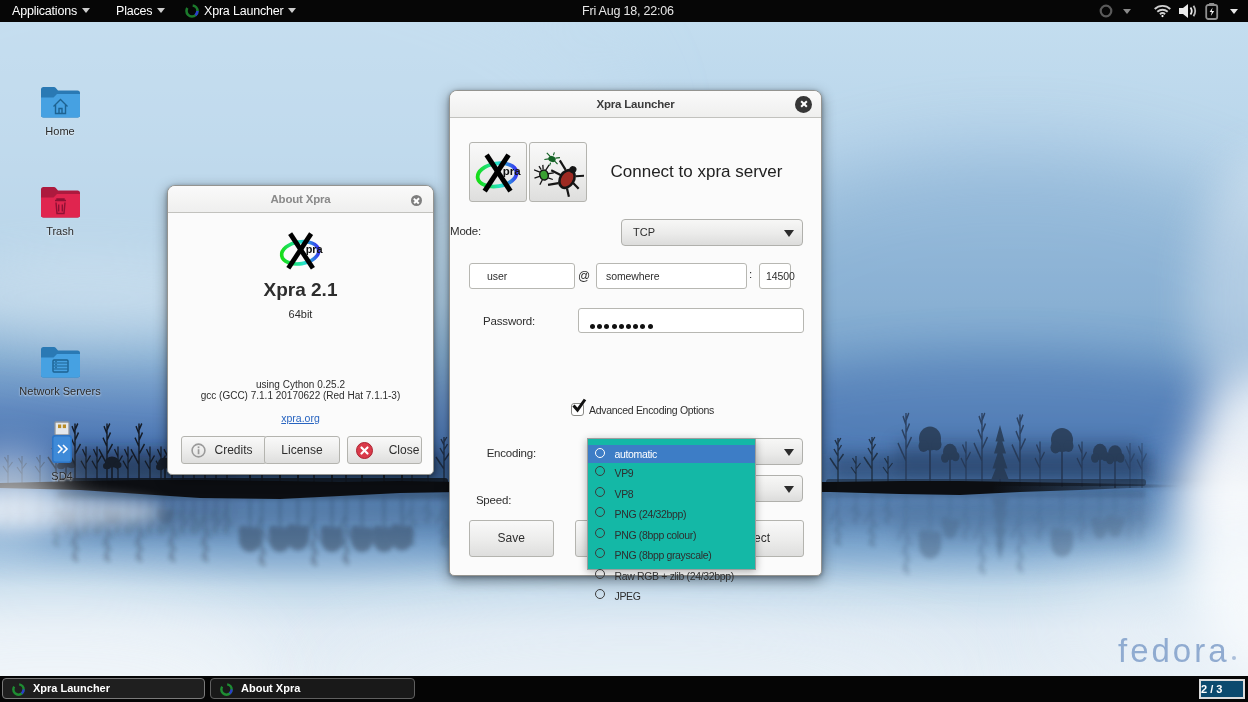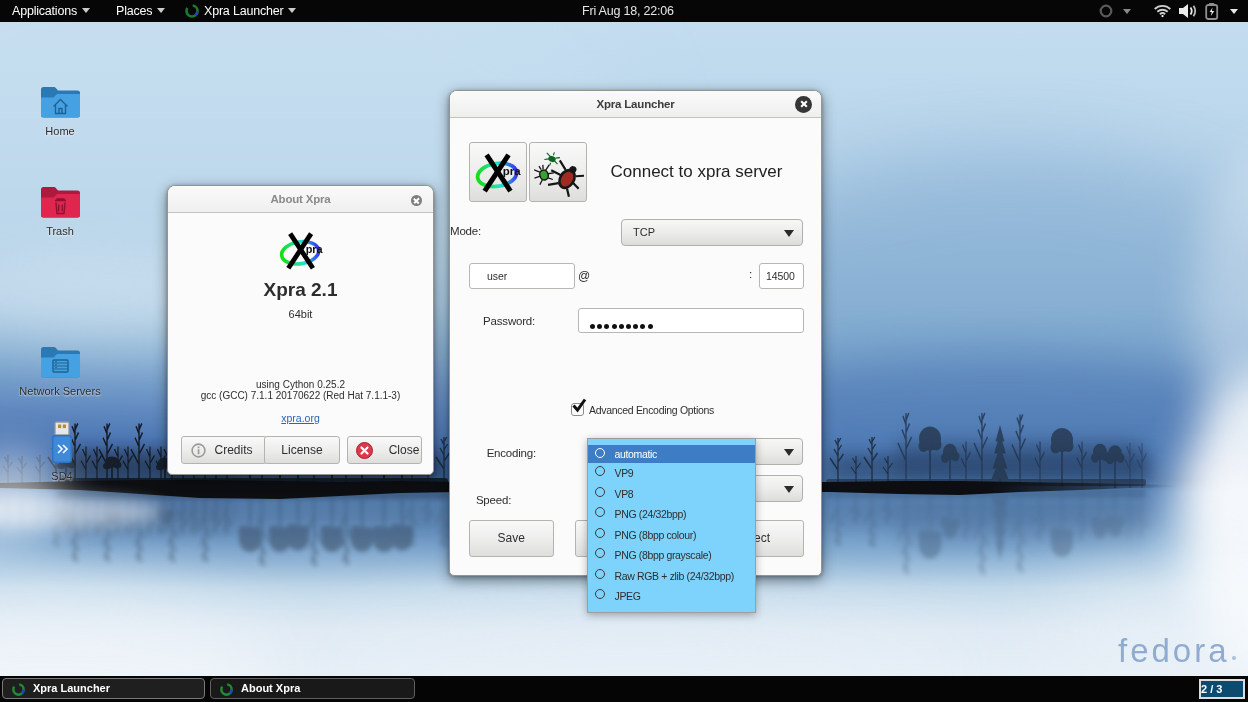--- a/index.html
+++ b/index.html
@@ -379,6 +379,7 @@
  <div class="combo" style="left:171px;top:127.5px;width:182px;height:27px;line-height:25px;padding-left:11px">TCP<span class="cararrow" style="left:162px;top:10px"></span></div>
  <div class="entry" style="left:19px;top:172px;width:106px;height:26px;line-height:24px;padding-left:17px">user</div>
  <div class="lbl" style="left:128px;top:178px;font-size:12px">@</div>
+ <div class="entry" style="left:146px;top:172px;width:151px;height:26px;line-height:24px;padding-left:9px">somewhere</div>
  <div class="lbl" style="left:299px;top:177px">:</div>
  <div class="entry" style="left:309px;top:172px;width:45px;height:26px;line-height:24px;padding-left:6px">14500</div>
  <div class="lbl" style="left:0;width:85px;text-align:right;top:224px">Password:</div>

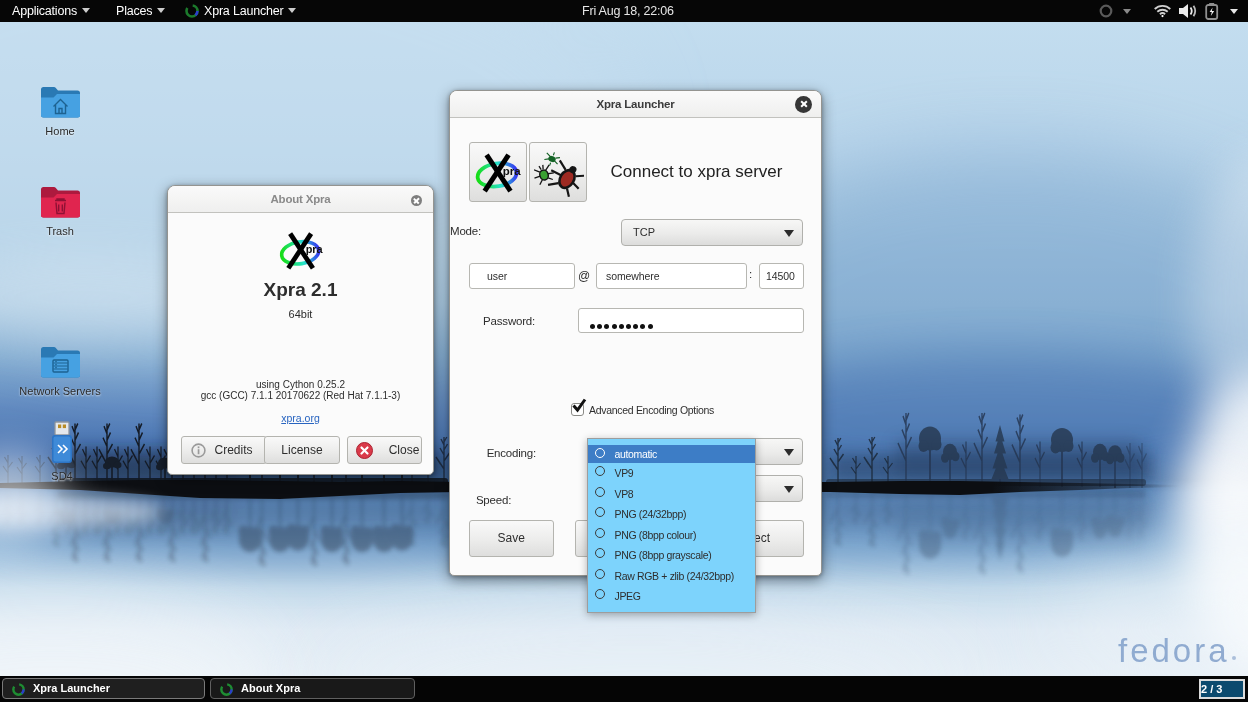--- a/index.html
+++ b/index.html
@@ -381,7 +381,7 @@
  <div class="lbl" style="left:128px;top:178px;font-size:12px">@</div>
  <div class="entry" style="left:146px;top:172px;width:151px;height:26px;line-height:24px;padding-left:9px">somewhere</div>
  <div class="lbl" style="left:299px;top:177px">:</div>
- <div class="entry" style="left:309px;top:172px;width:45px;height:26px;line-height:24px;padding-left:6px">14500</div>
+ <div class="entry" style="left:309px;top:172px;width:32px;height:26px;line-height:24px;padding-left:6px">14500</div>
  <div class="lbl" style="left:0;width:85px;text-align:right;top:224px">Password:</div>
  <div class="entry" style="left:128px;top:217px;width:226px;height:25px">
       <span style="position:absolute;left:11px;top:10px;white-space:nowrap"><i class="pdot"></i><i class="pdot"></i><i class="pdot"></i><i class="pdot"></i><i class="pdot"></i><i class="pdot"></i><i class="pdot"></i><i class="pdot"></i><i class="pdot"></i></span>

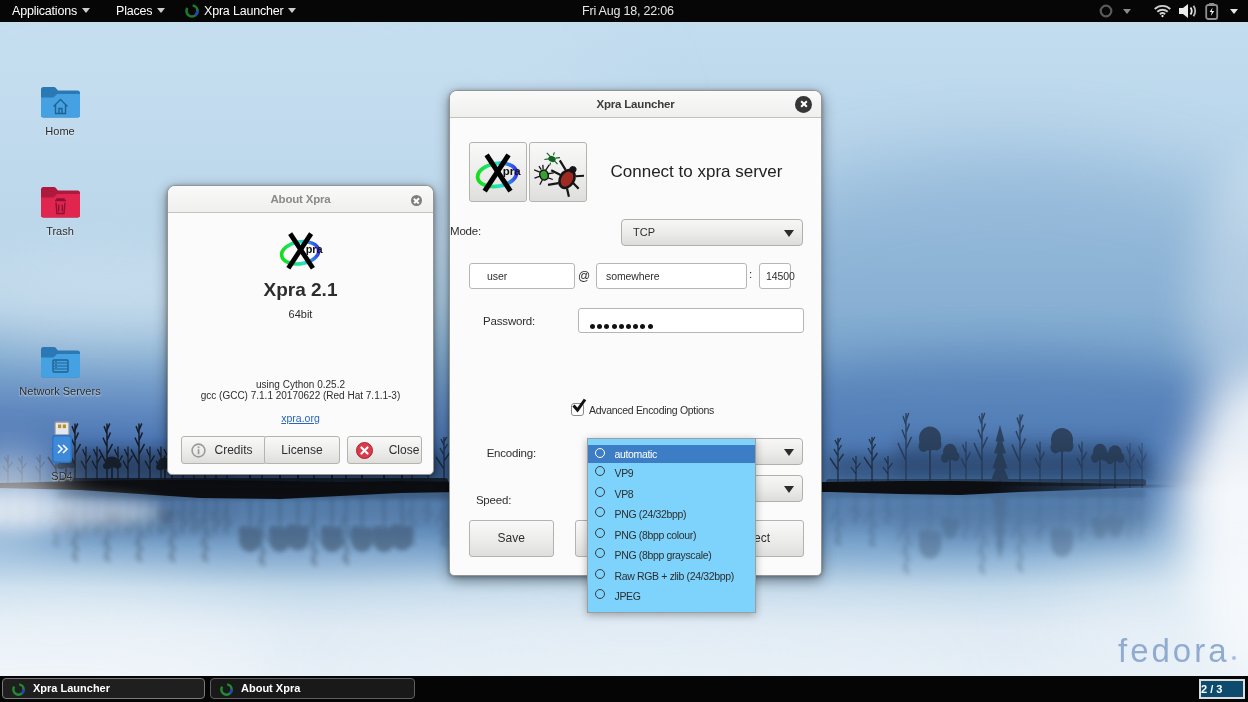--- a/index.html
+++ b/index.html
@@ -403,7 +403,7 @@
  <div class="gbtn" style="left:125px;top:428.5px;width:84px;height:37.5px;line-height:35px">Load</div>
  <div class="gbtn" style="left:231px;top:428.5px;width:122.5px;height:37.5px;line-height:35px;padding-left:11px">Connect</div>
 </div>
-<div id="dropdown" style="position:absolute;left:586.5px;top:438px;width:169px;height:175px;background:#7dd3fc;border:1px solid #9d9d9d;z-index:30;box-shadow:0 2px 8px rgba(0,0,0,.3);font-size:10.5px;letter-spacing:-.35px;color:#2e2e2e">
+<div id="dropdown" style="position:absolute;left:586.5px;top:438px;width:169px;height:132px;background:#14b8a6;border:1px solid #9d9d9d;z-index:30;box-shadow:0 2px 8px rgba(0,0,0,.3);font-size:10.5px;letter-spacing:-.35px;color:#2e2e2e">
  <div style="position:absolute;left:0;top:5.5px;width:100%;height:18.5px;background:#3d7dc6;color:#fff;line-height:18.5px">
       <span class="radio" style="border-color:#fff;top:3.5px"></span>
       <span style="position:absolute;left:27px">automatic</span>

